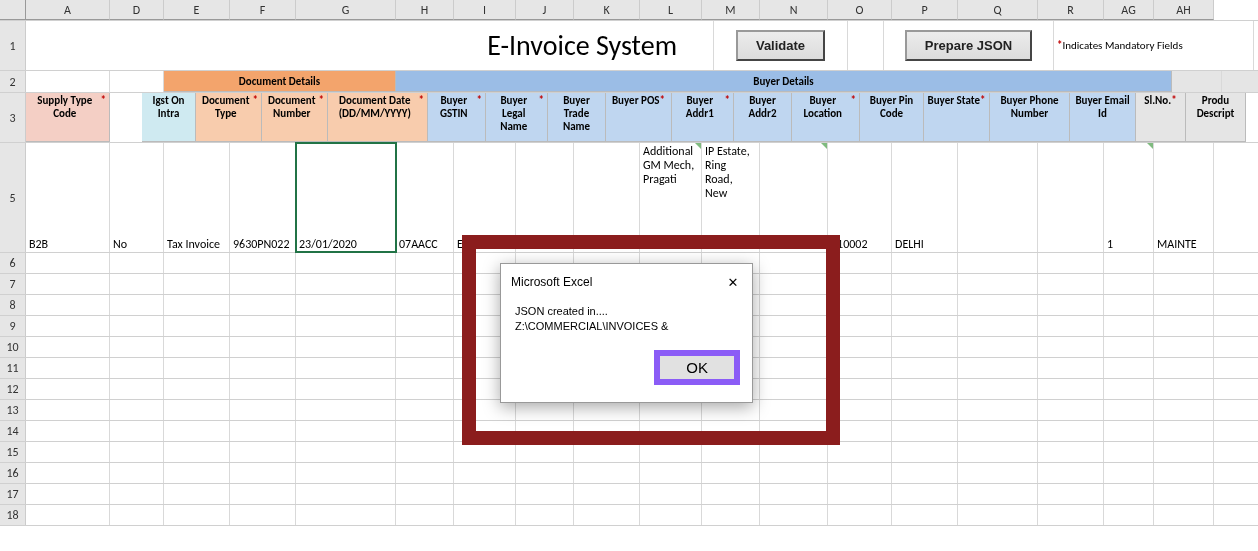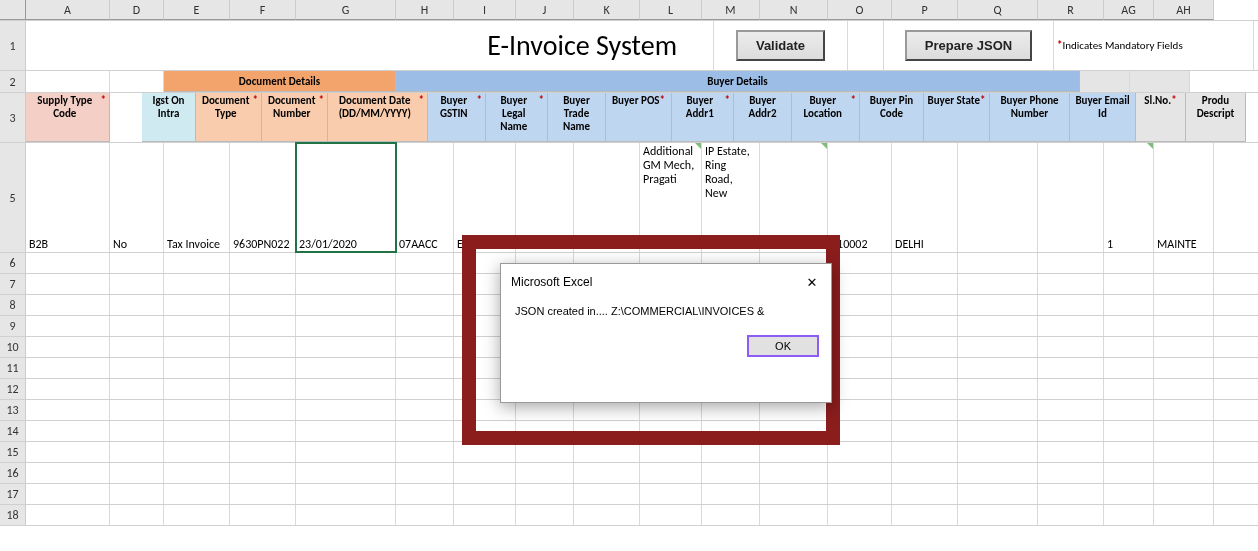--- a/index.html
+++ b/index.html
@@ -209,7 +209,7 @@
     <div class="cell cA"></div>
     <div class="cell cD"></div>
     <div class="cell hdr-cell bg-orange-head center" style="width:232px;">Document Details</div>
-    <div class="cell hdr-cell bg-blue-head center" style="width:684px;">Buyer Details</div>
+    <div class="cell hdr-cell bg-blue-head center" style="width:776px;">Buyer Details</div>
     <div class="cell cAG bg-green"></div>
     <div class="cell cAH bg-green"></div>
   </div>

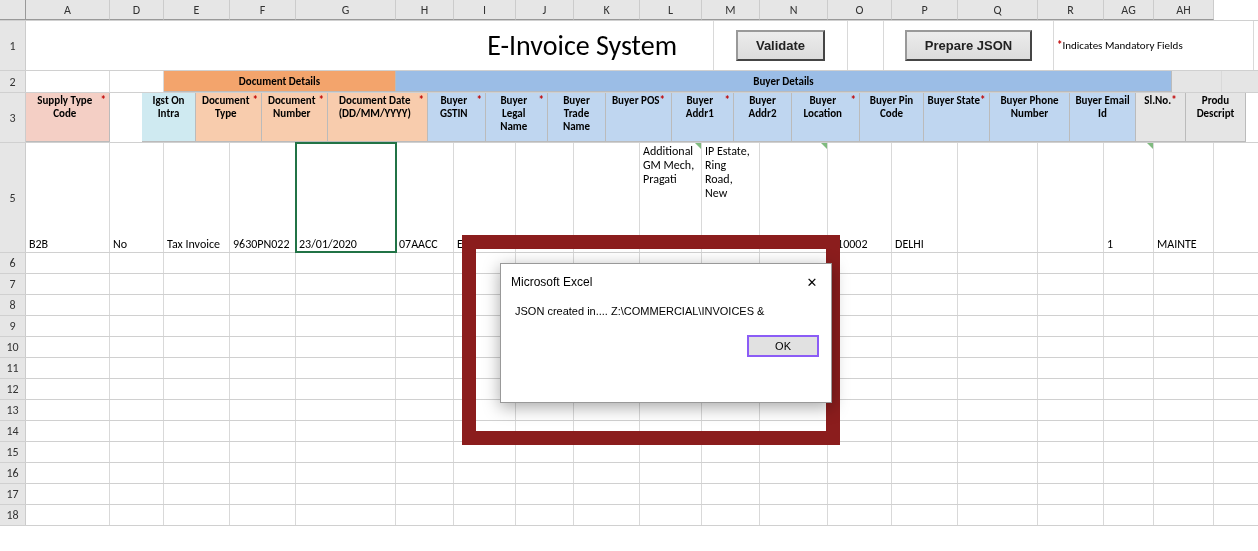--- a/index.html
+++ b/index.html
@@ -123,7 +123,7 @@
     position: absolute;
     top: 263px;
     left: 500px;
-    width: 332px;
+    width: 253px;
     height: 140px;
     background: #fff;
     border: 1px solid #999;

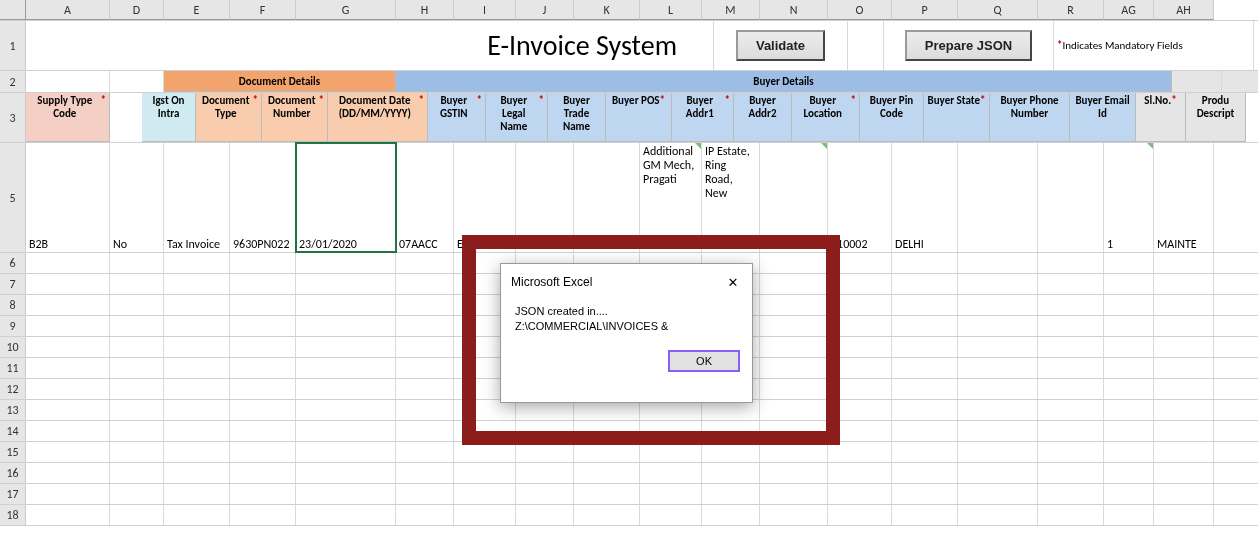--- a/index.html
+++ b/index.html
@@ -155,9 +155,9 @@
   }
   .ok-btn {
     padding: 3px 26px;
-    font-size: 11px;
+    font-size: 15px;
     background: #e1e1e1;
-    border: 2px solid #8b5cf6;
+    border: 6px solid #8b5cf6;
     cursor: pointer;
   }
 </style>

